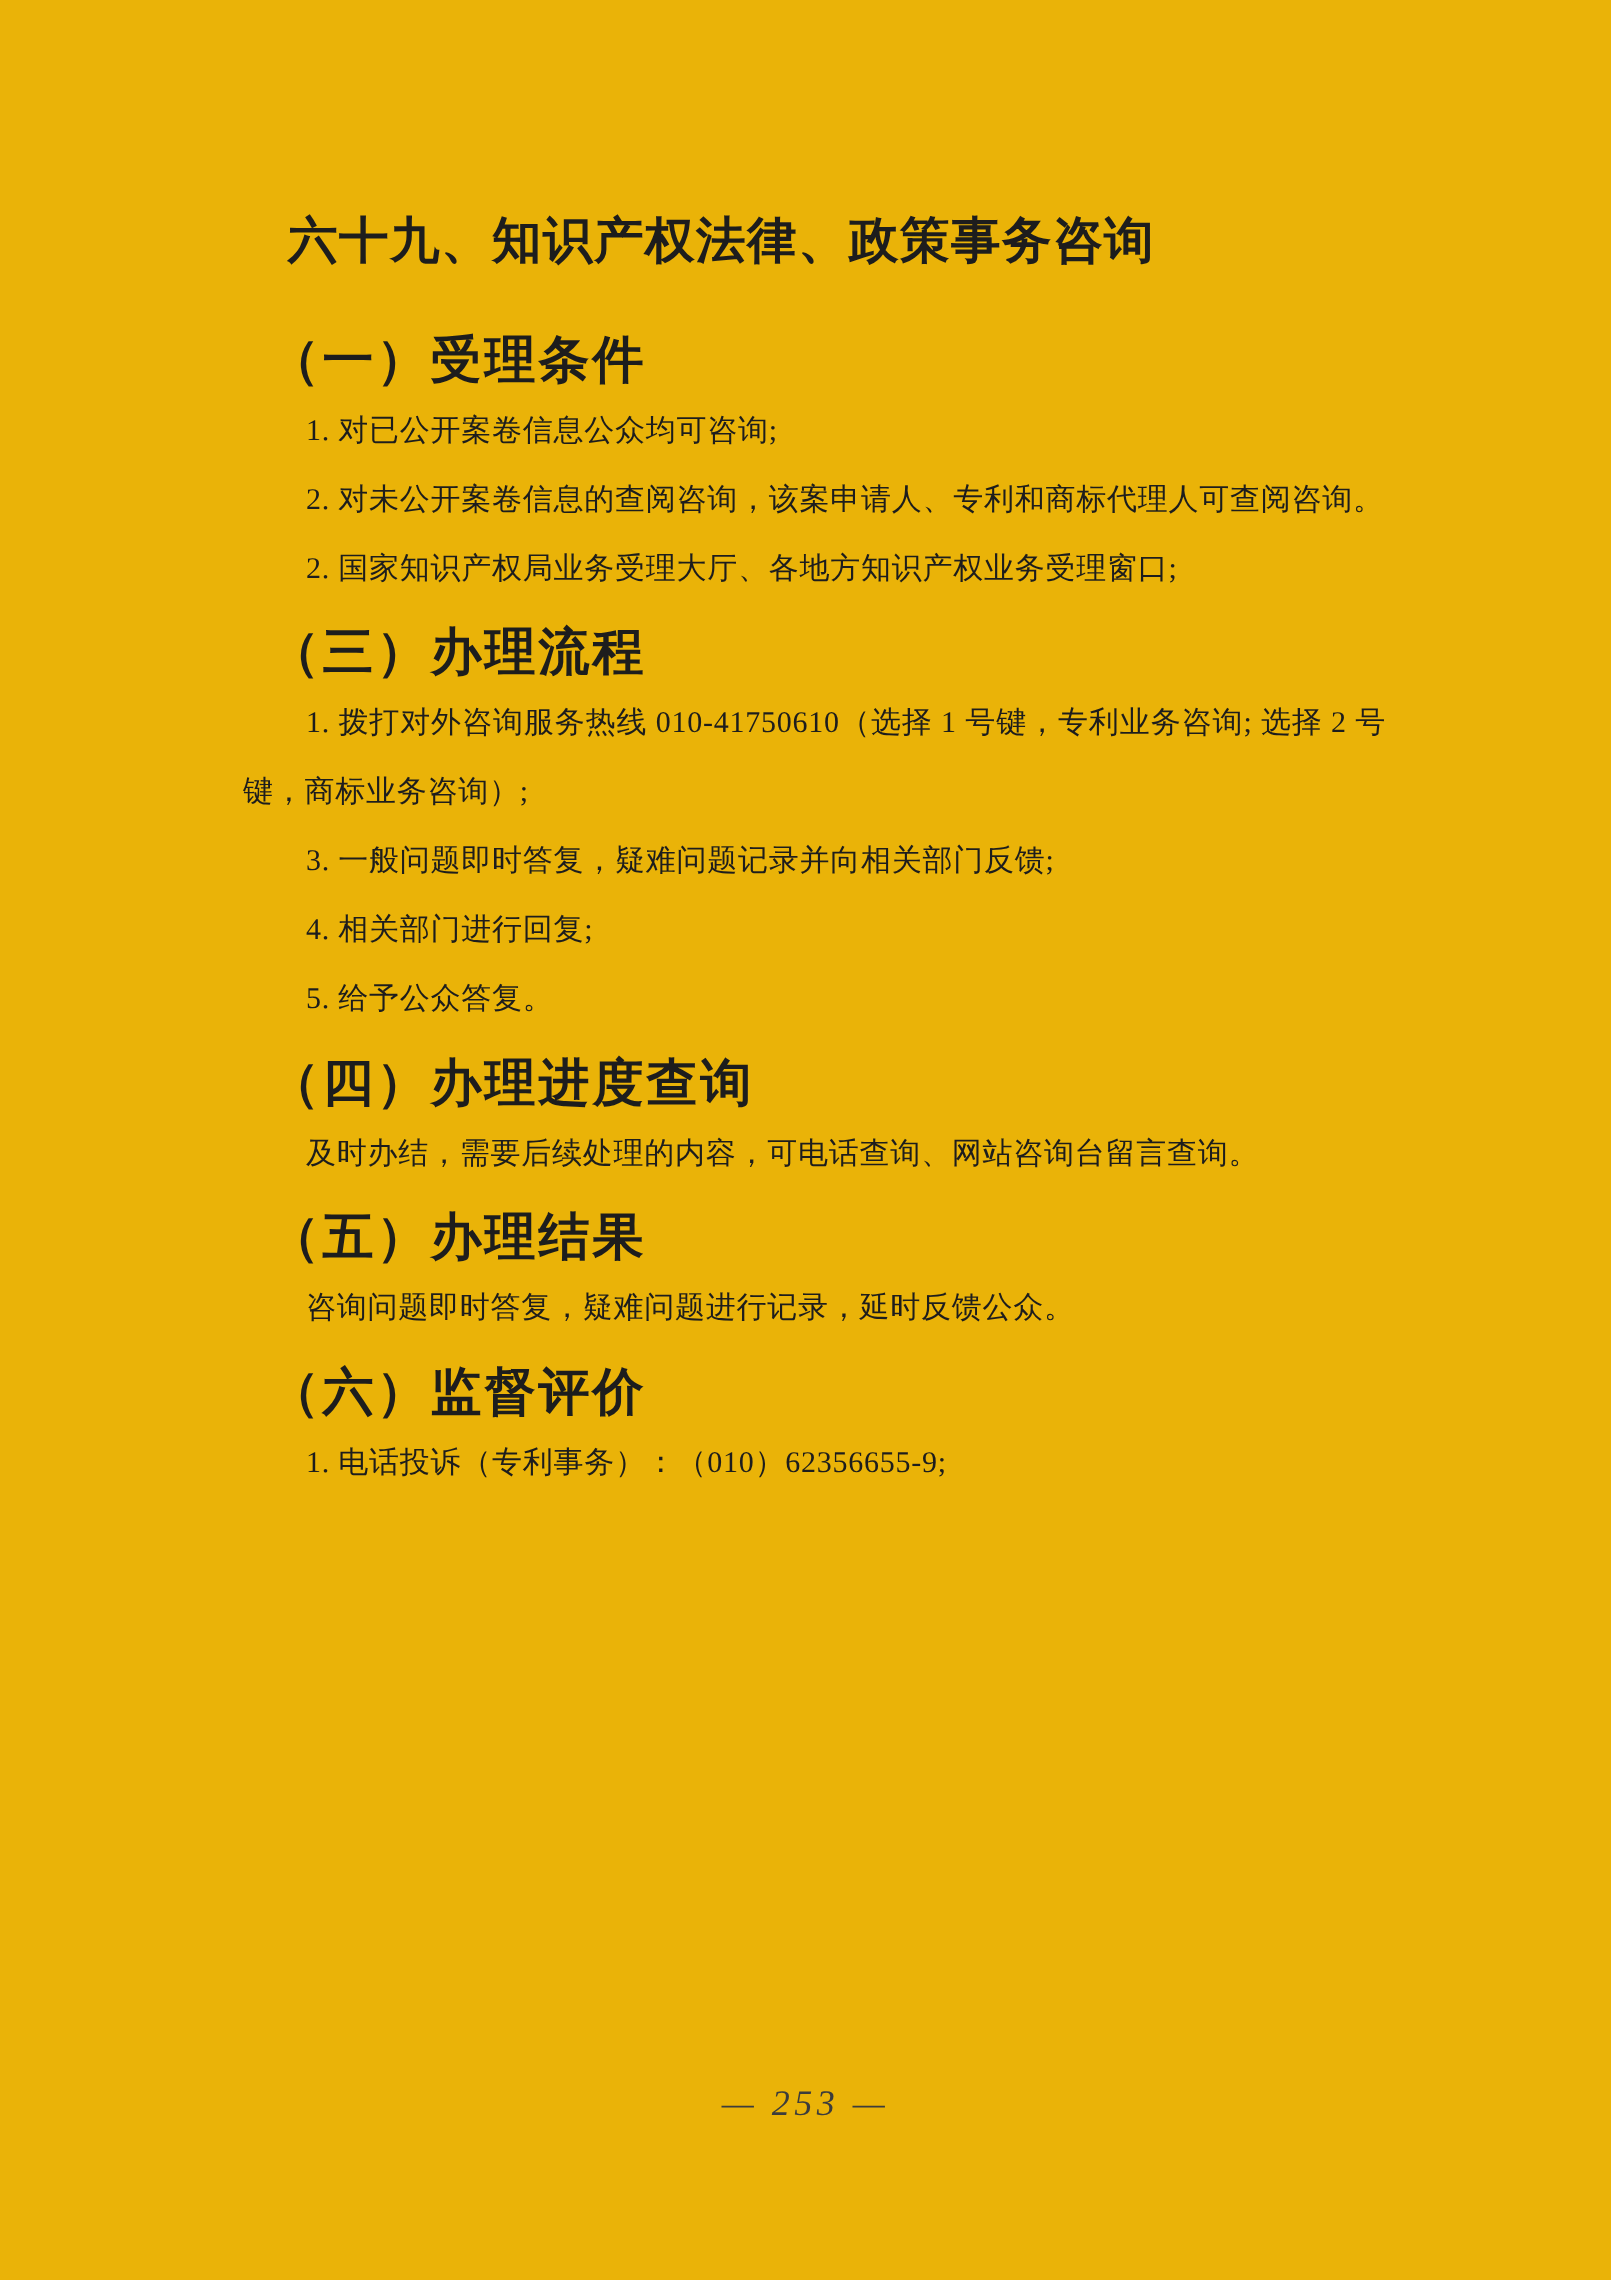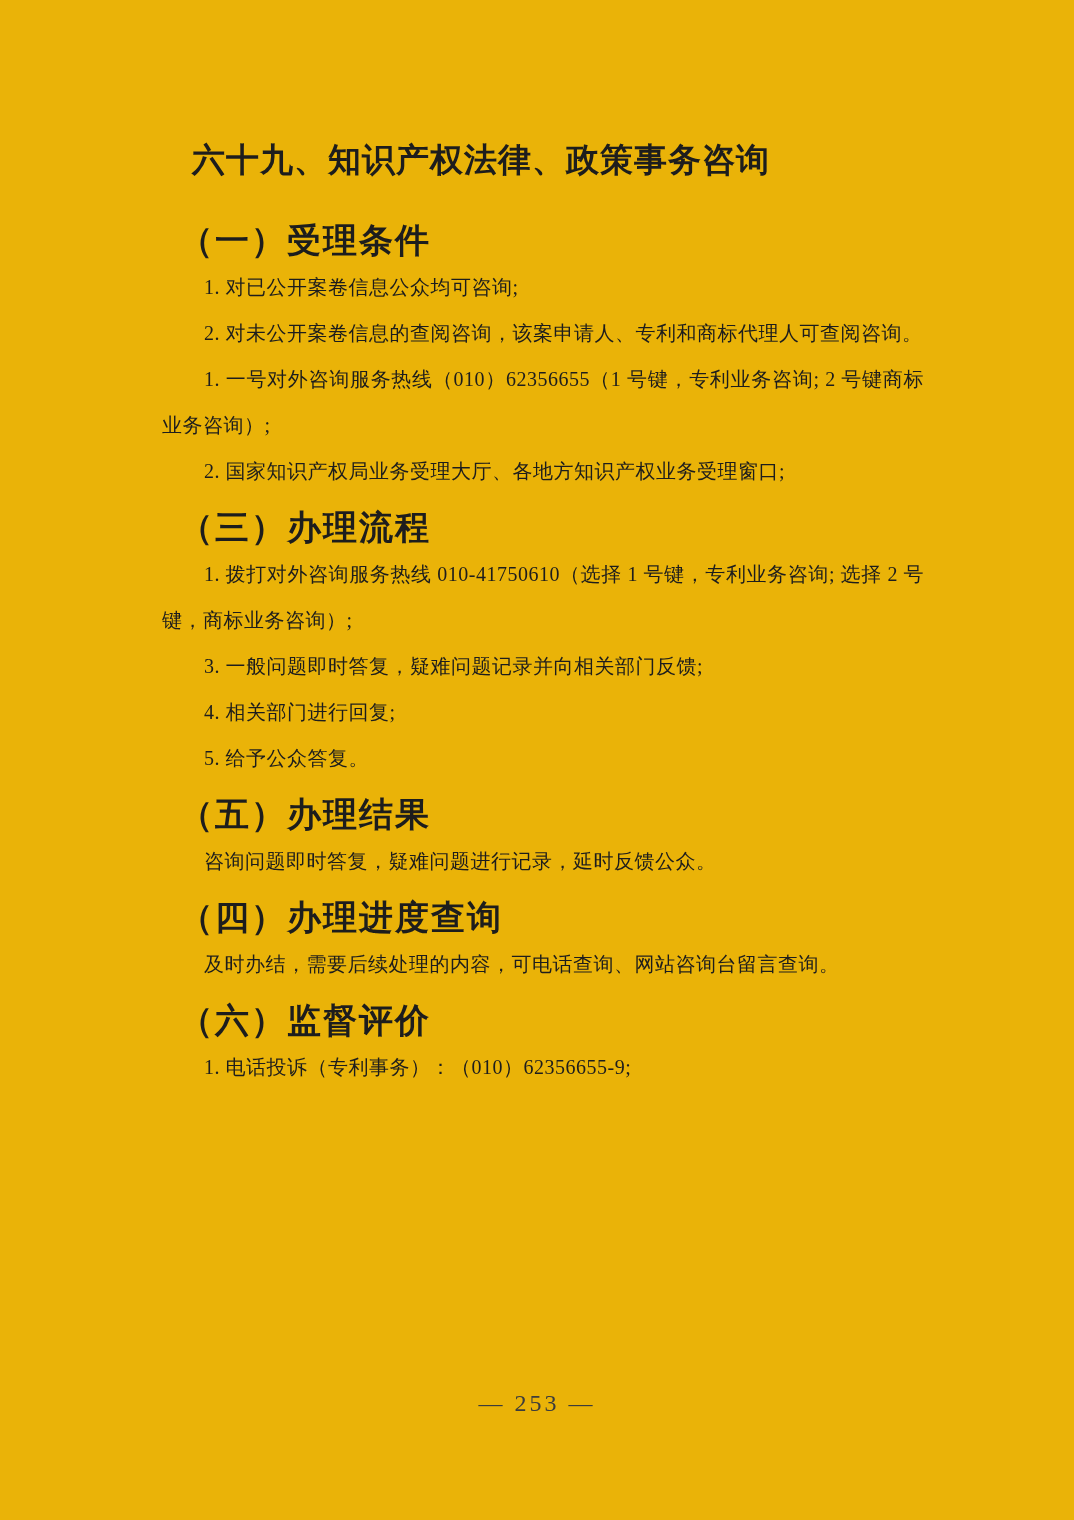--- a/index.html
+++ b/index.html
@@ -70,7 +70,6 @@
     </section>
 
     <section>
-      <p class="body-p">1. 一号对外咨询服务热线（010）62356655（1 号键，专利业务咨询; 2 号键商标业务咨询）;</p>
       <p class="body-p">2. 国家知识产权局业务受理大厅、各地方知识产权业务受理窗口;</p>
     </section>
 

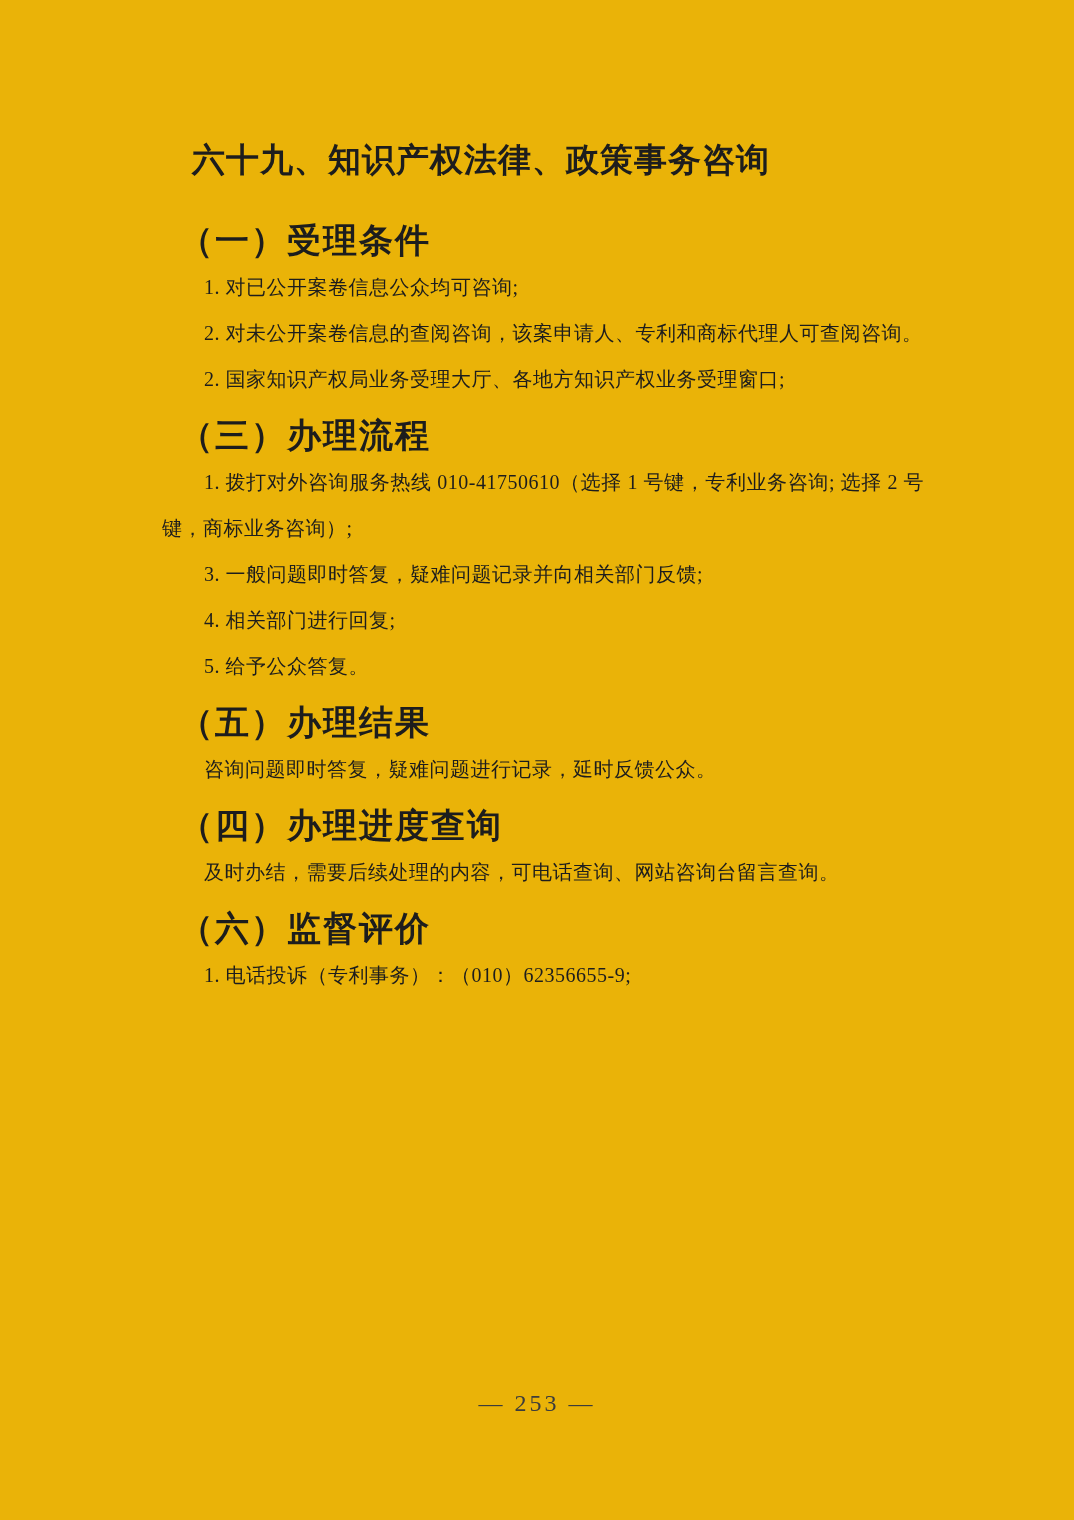--- a/index.html
+++ b/index.html
@@ -82,13 +82,13 @@
     </section>
 
     <section>
-      <h2 class="sec-h">（五）办理结果</h2>
-      <p class="body-p">咨询问题即时答复，疑难问题进行记录，延时反馈公众。</p>
+      <h2 class="sec-h">（四）办理进度查询</h2>
+      <p class="body-p">及时办结，需要后续处理的内容，可电话查询、网站咨询台留言查询。</p>
     </section>
 
     <section>
-      <h2 class="sec-h">（四）办理进度查询</h2>
-      <p class="body-p">及时办结，需要后续处理的内容，可电话查询、网站咨询台留言查询。</p>
+      <h2 class="sec-h">（五）办理结果</h2>
+      <p class="body-p">咨询问题即时答复，疑难问题进行记录，延时反馈公众。</p>
     </section>
 
     <section>

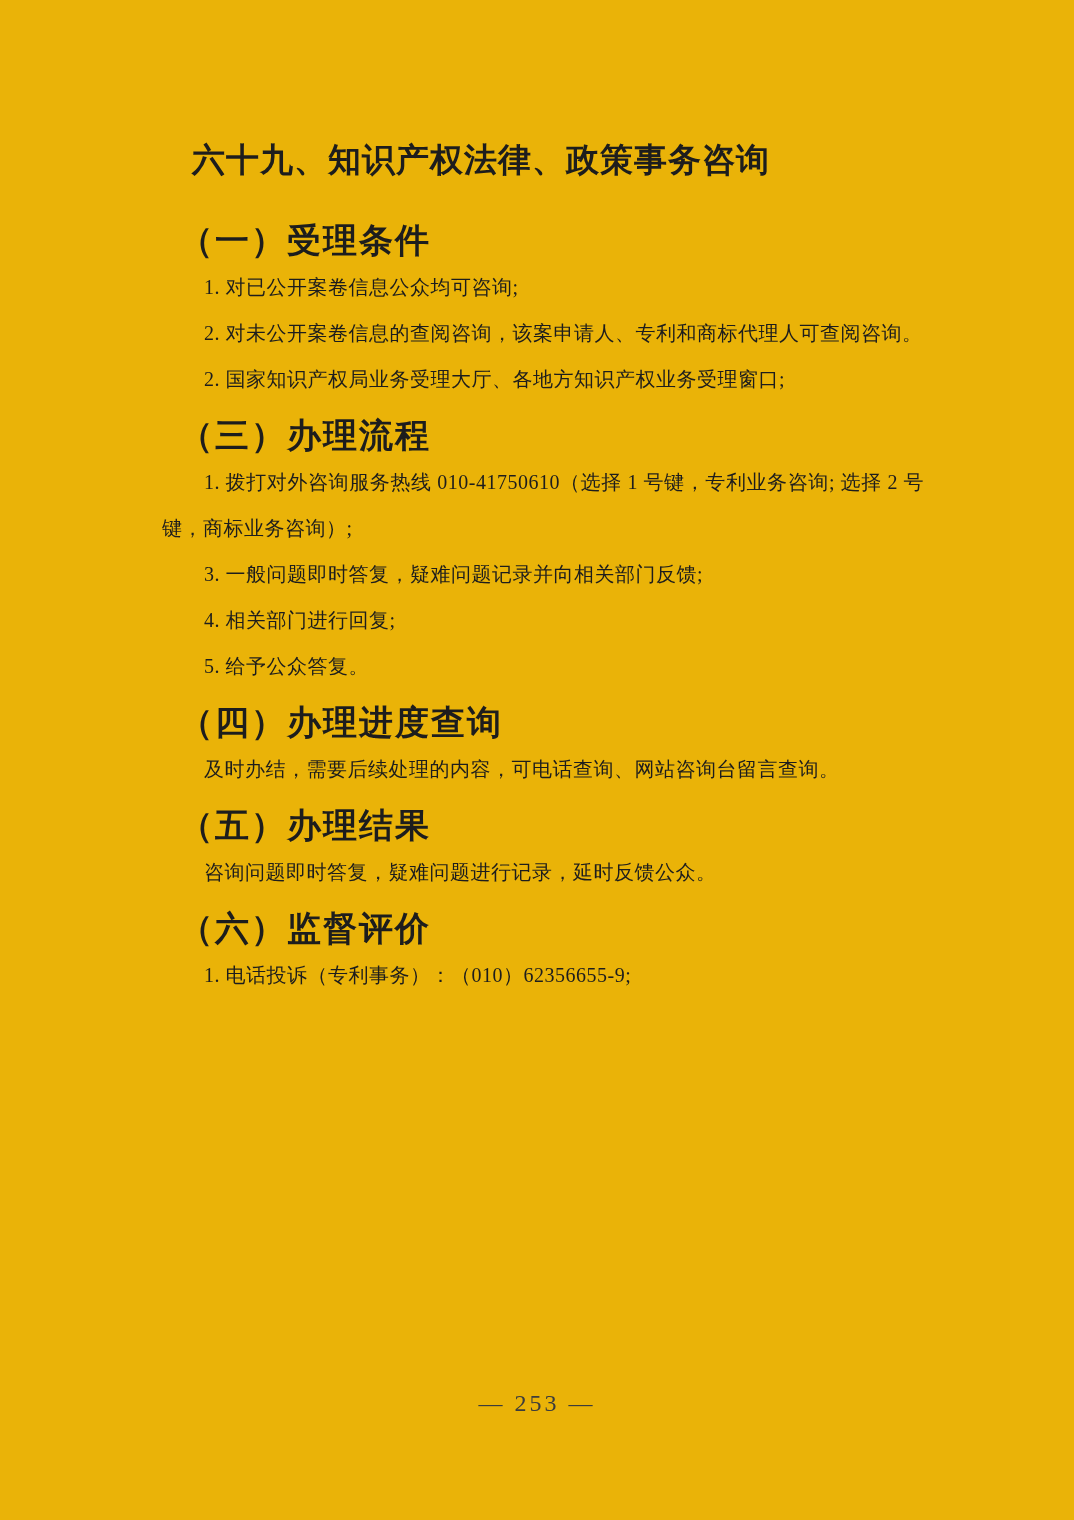--- a/index.html
+++ b/index.html
@@ -53,6 +53,7 @@
     font-size: 24px;
     letter-spacing: 3px;
     color: #3c3c3c;
+    font-style: italic;
   }
 </style>
 </head>

